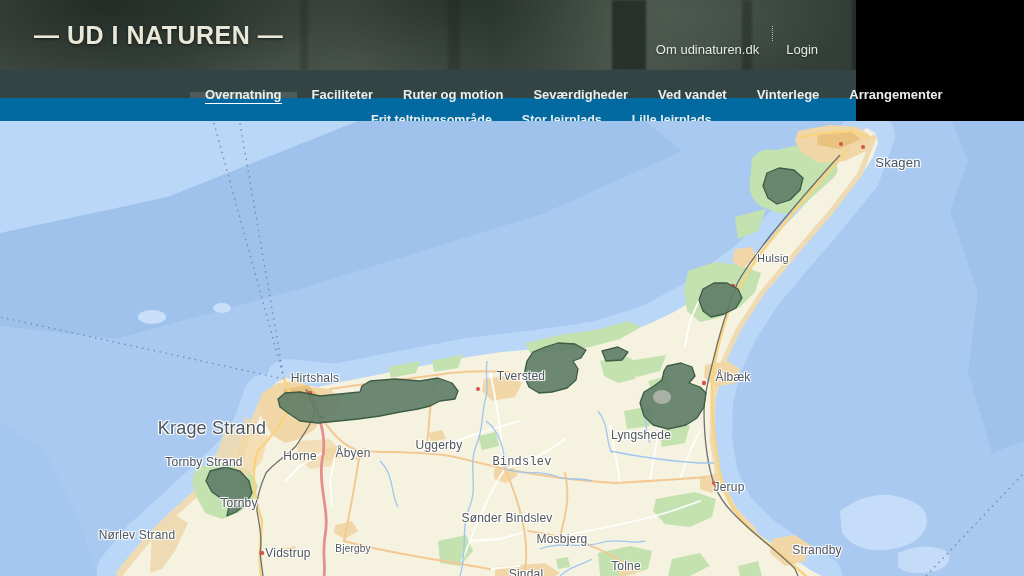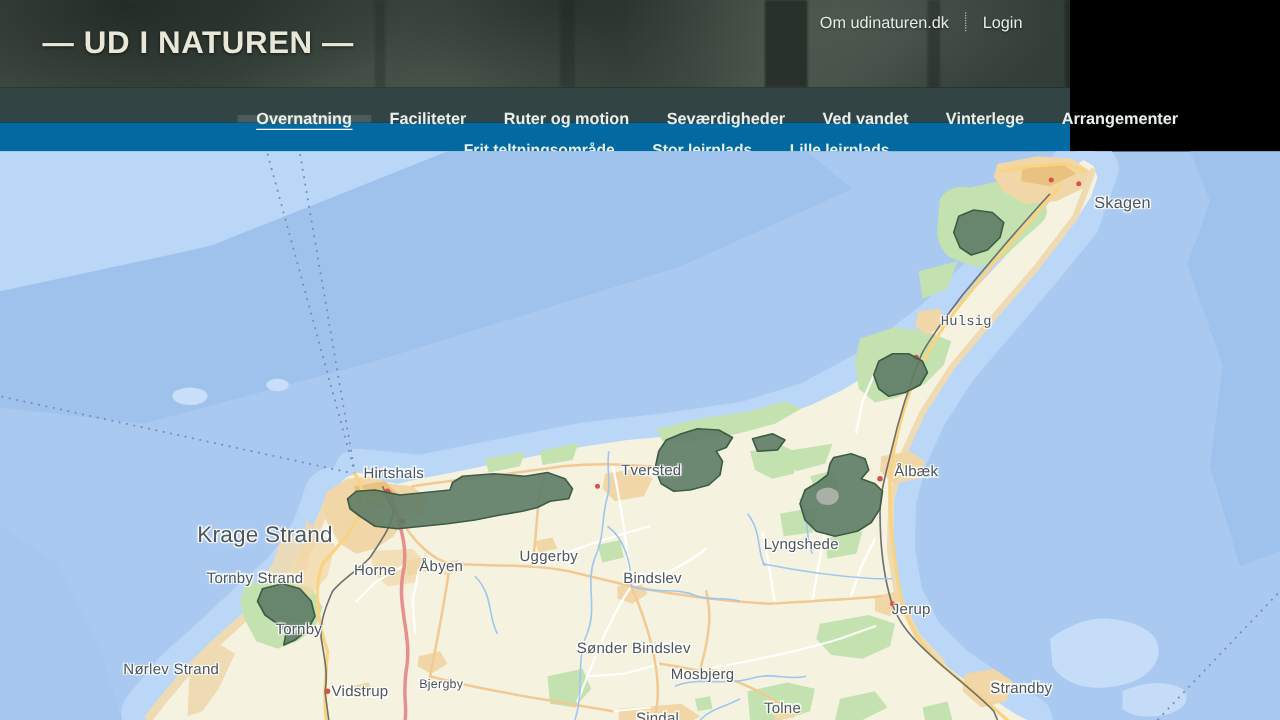--- a/index.html
+++ b/index.html
@@ -35,7 +35,7 @@
     position:absolute; right:38px; top:10px; display:flex; align-items:center;
     gap:13px; color:#e8ebe6; font-size:13px; text-shadow:0 1px 2px rgba(0,0,0,.5);
   }
-  .header-link { cursor:pointer; }
+  .header-link { cursor:pointer;margin-top:32px; }
   .dotted-divider { width:1px; height:15px; border-left:1px dotted #c9d1c9; opacity:.85; }
 
   

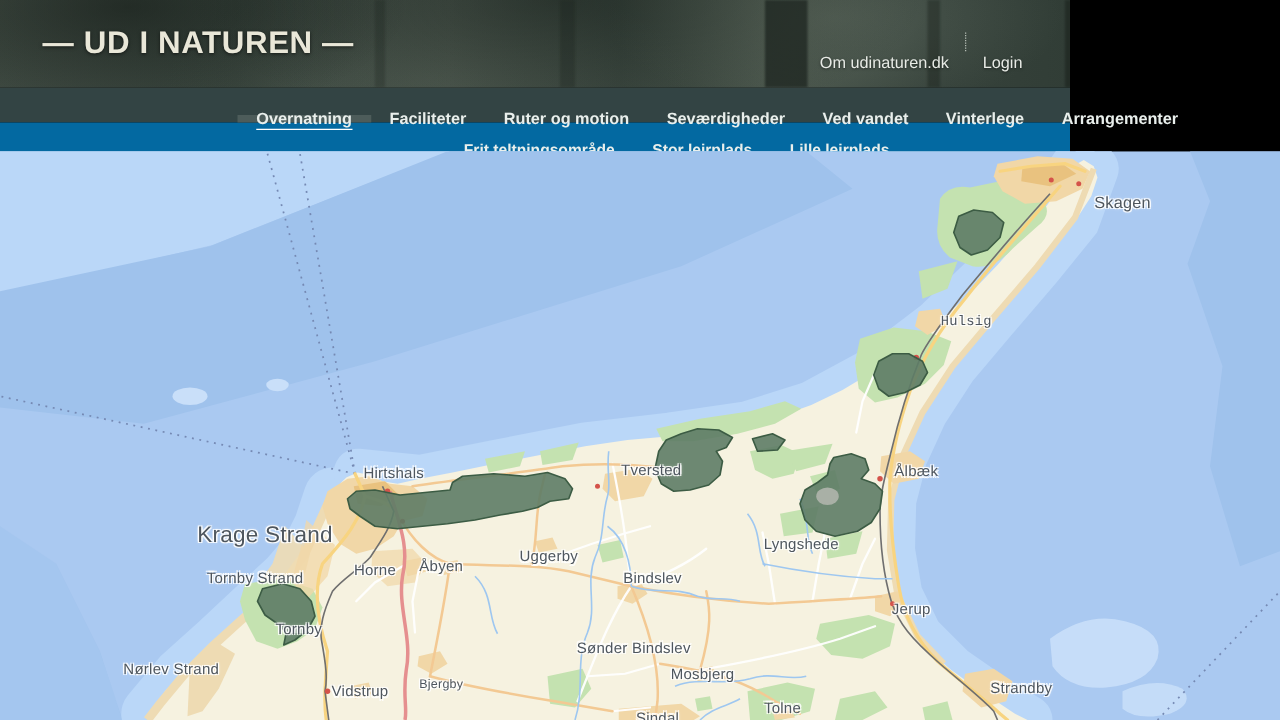--- a/index.html
+++ b/index.html
@@ -289,7 +289,7 @@
 
     <div class="map-labels">
         <div class="map-label" style="left: 898px; top: 41px; font-size: 13px;">Skagen</div>
-        <div class="map-label" style="left: 773px; top: 137px; font-size: 11px; font-family: Liberation Mono, monospace;">Hulsig</div>
+        <div class="map-label" style="left: 773px; top: 137px; font-size: 11px;">Hulsig</div>
         <div class="map-label" style="left: 733px; top: 256px; font-size: 12px;">Ålbæk</div>
         <div class="map-label" style="left: 315px; top: 257px; font-size: 12px;">Hirtshals</div>
         <div class="map-label" style="left: 521px; top: 255px; font-size: 12px;">Tversted</div>

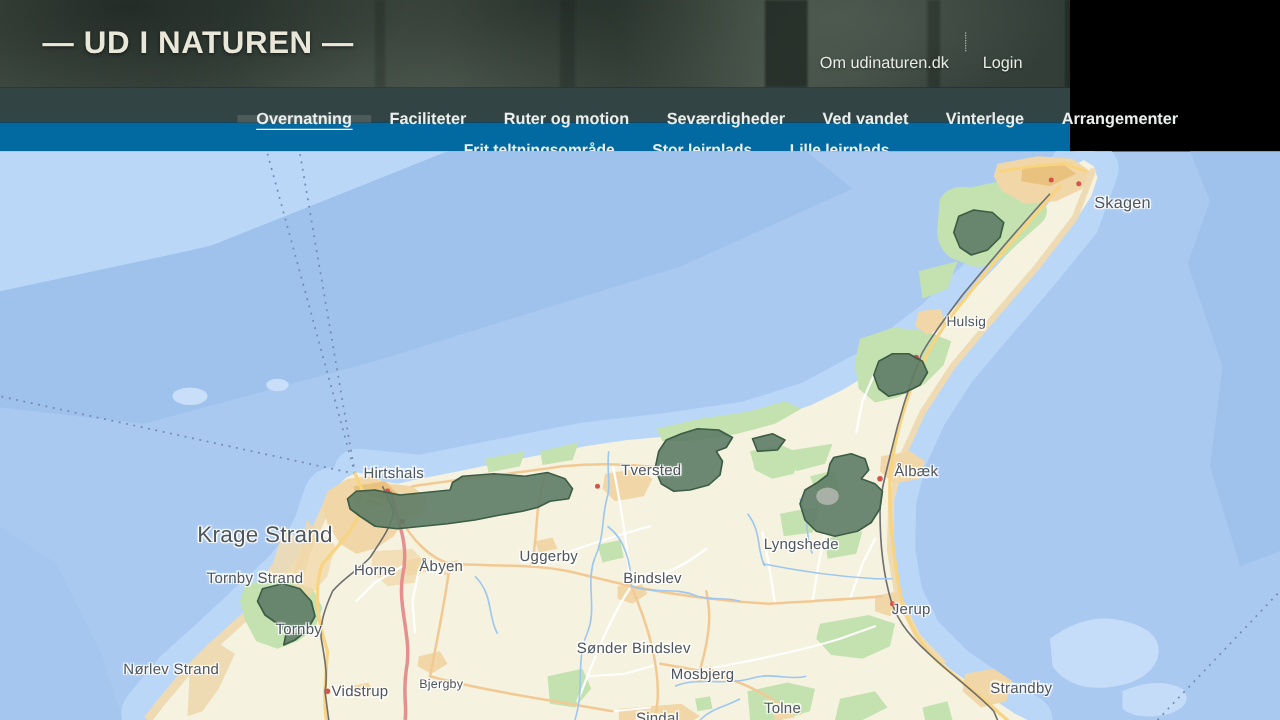--- a/index.html
+++ b/index.html
@@ -298,7 +298,7 @@
         <div class="map-label" style="left: 300px; top: 335px; font-size: 12px;">Horne</div>
         <div class="map-label" style="left: 353px; top: 332px; font-size: 12px;">Åbyen</div>
         <div class="map-label" style="left: 439px; top: 324px; font-size: 12px;">Uggerby</div>
-        <div class="map-label" style="left: 522px; top: 341px; font-size: 12px;">Bindslev</div>
+        <div class="map-label" style="left: 522px; top: 341px; font-size: 12px; font-family: Liberation Mono, monospace;">Bindslev</div>
         <div class="map-label" style="left: 641px; top: 314px; font-size: 12px;">Lyngshede</div>
         <div class="map-label" style="left: 729px; top: 366px; font-size: 12px;">Jerup</div>
         <div class="map-label" style="left: 137px; top: 414px; font-size: 12px;">Nørlev Strand</div>

